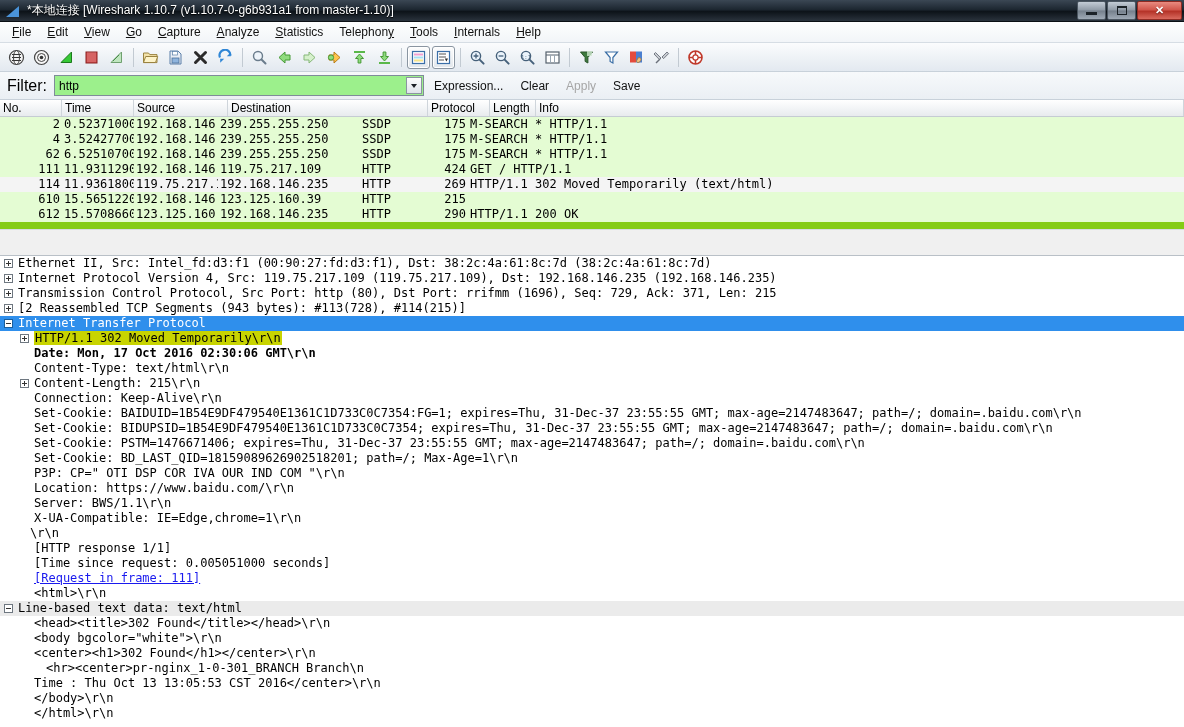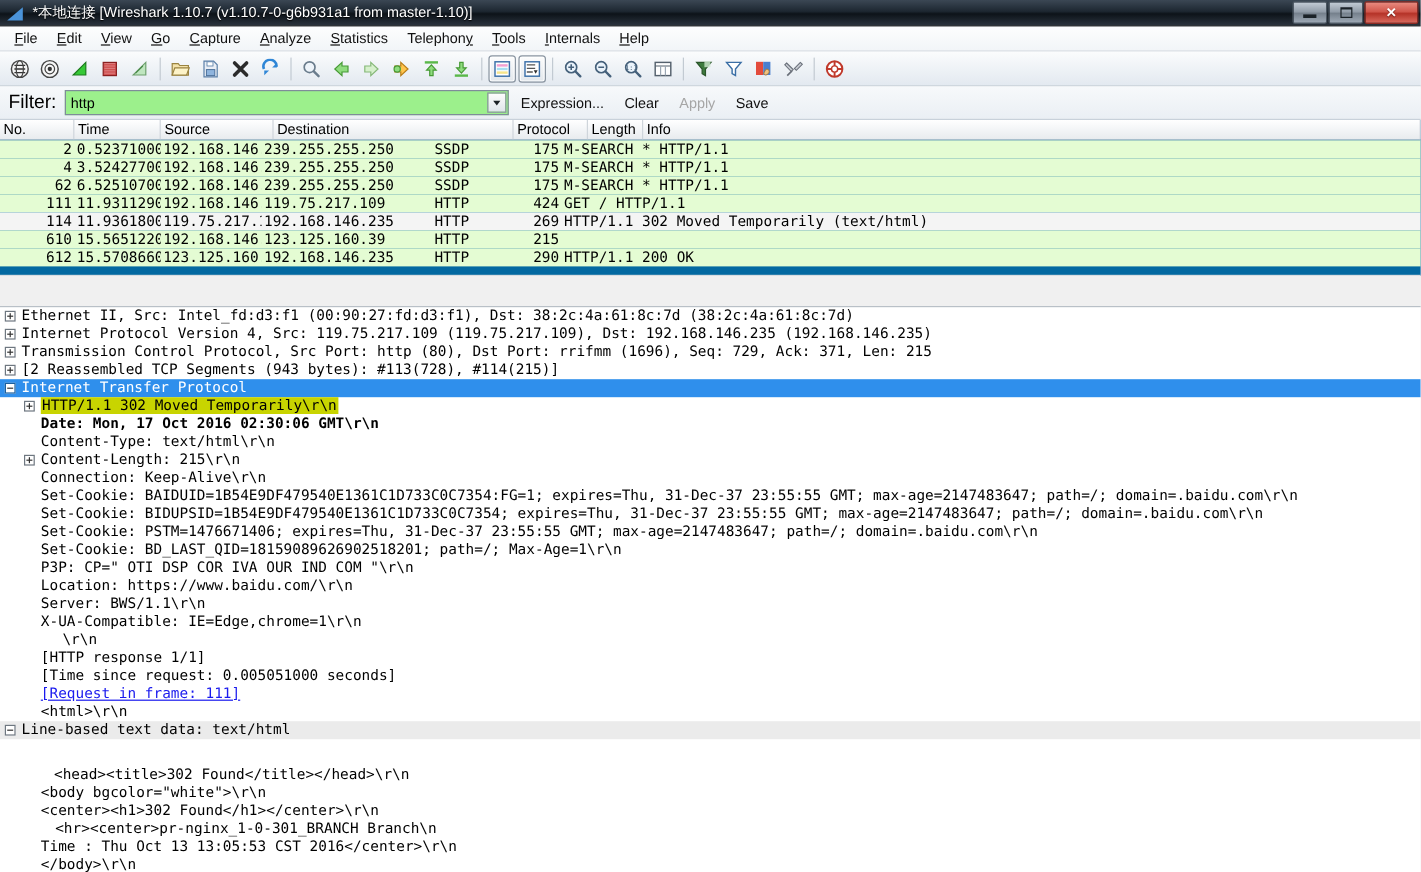--- a/index.html
+++ b/index.html
@@ -185,7 +185,7 @@
 
   
   #packetlist {
-    background: #0369a1;
+    background: #84cc16;
     height: 130px;
     overflow: hidden;
     border-bottom: 1px solid #d8dde2;

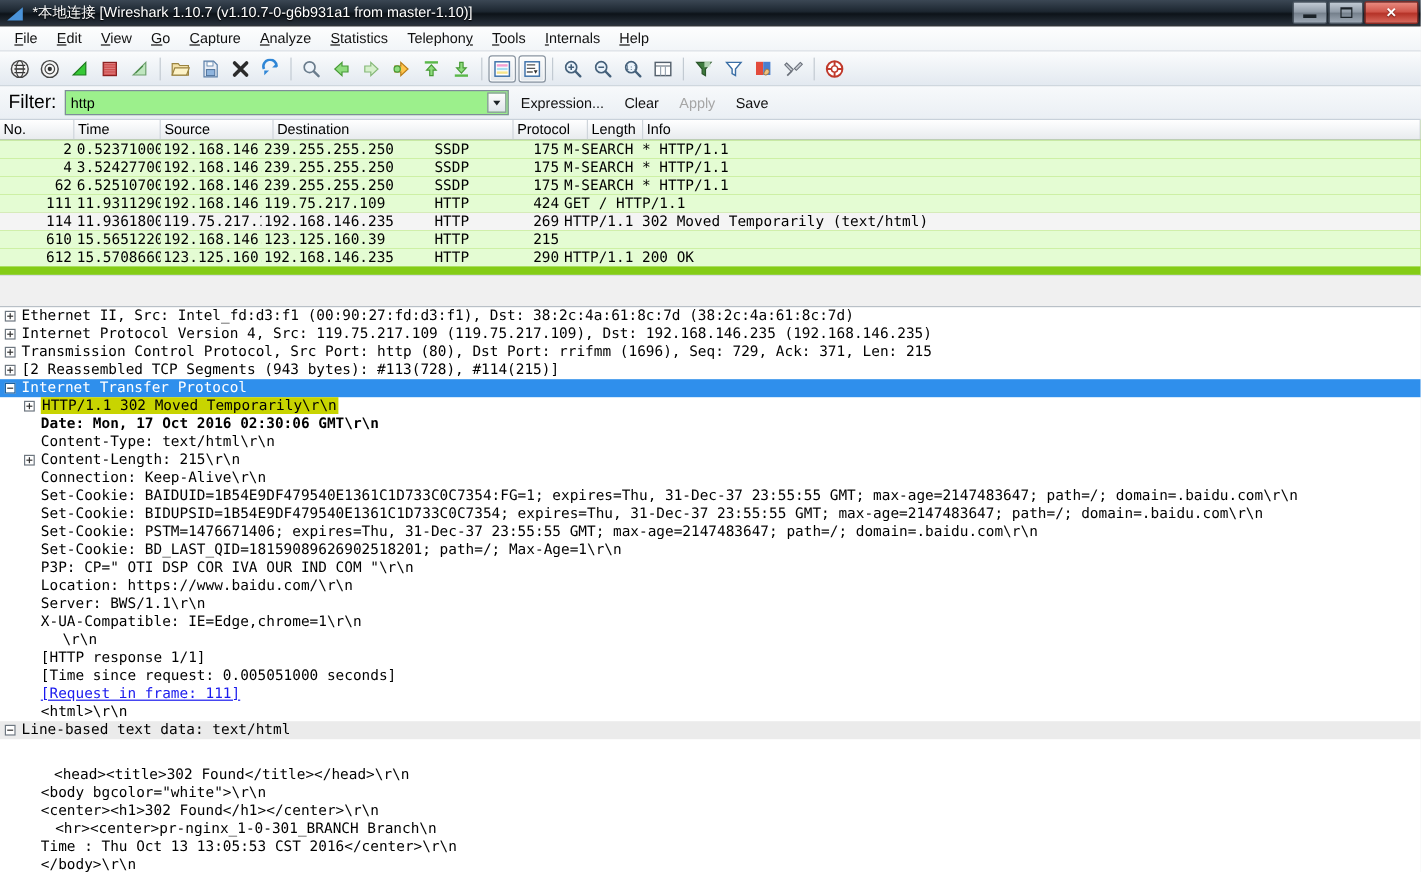--- a/index.html
+++ b/index.html
@@ -660,7 +660,7 @@
       <span class="spacer"></span>
       <span class="dtext">X-UA-Compatible: IE=Edge,chrome=1\r\n</span>
     </div>
-    <div class="drow" style="padding-left: 38px;">
+    <div class="drow" style="padding-left: 16px;">
       <span class="spacer"></span>
       <span class="dtext">\r\n</span>
     </div>

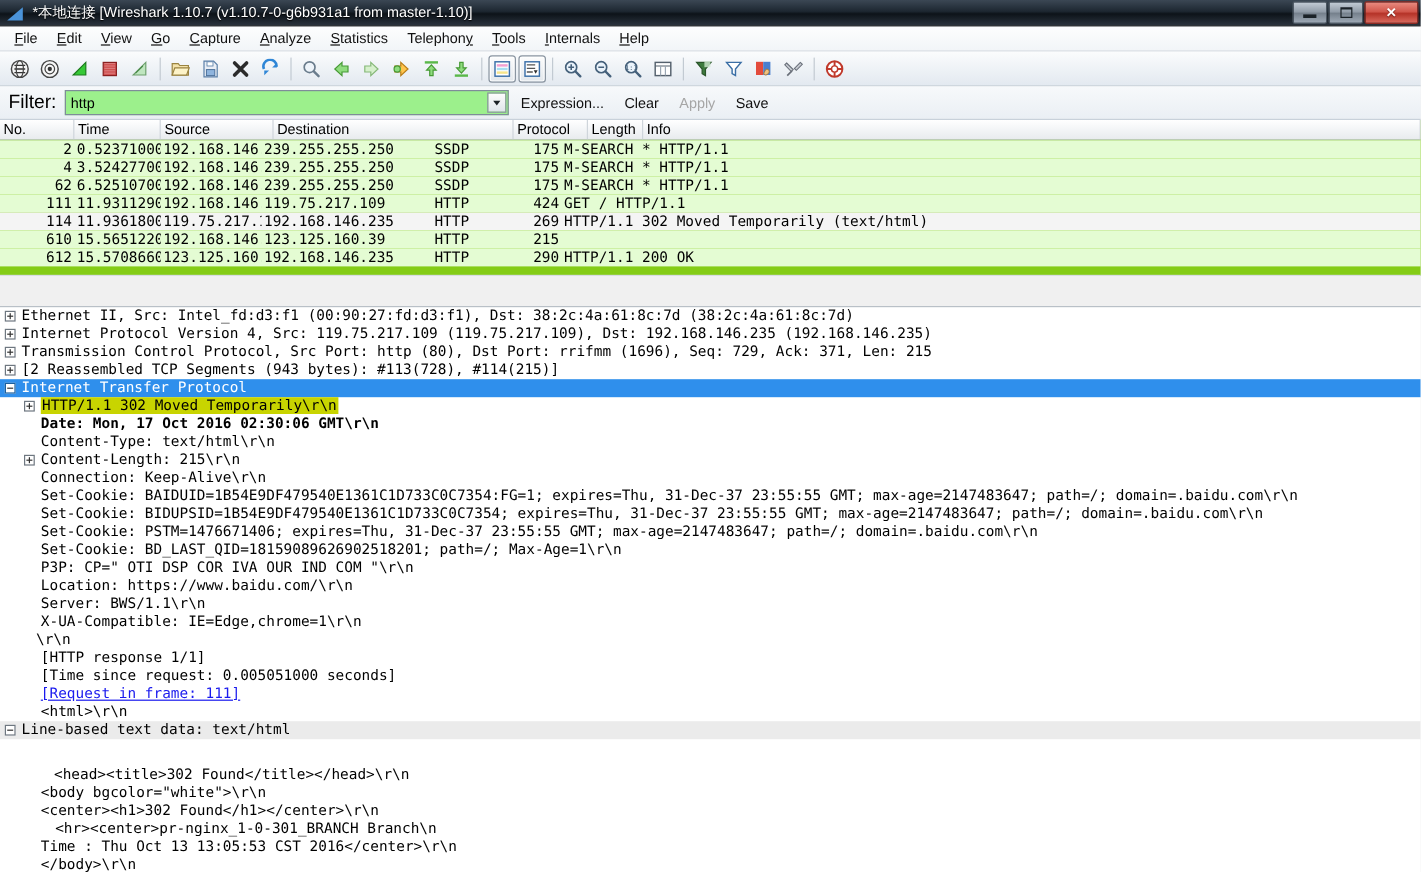--- a/index.html
+++ b/index.html
@@ -684,7 +684,7 @@
       <span class="twisty"></span>
       <span class="dtext">Line-based text data: text/html</span>
     </div>
-    <div class="drow" style="padding-left: 31px; margin-top: 22px;">
+    <div class="drow" style="padding-left: 20px;">
       <span class="spacer"></span>
       <span class="dtext">&lt;head&gt;&lt;title&gt;302 Found&lt;/title&gt;&lt;/head&gt;\r\n</span>
     </div>

